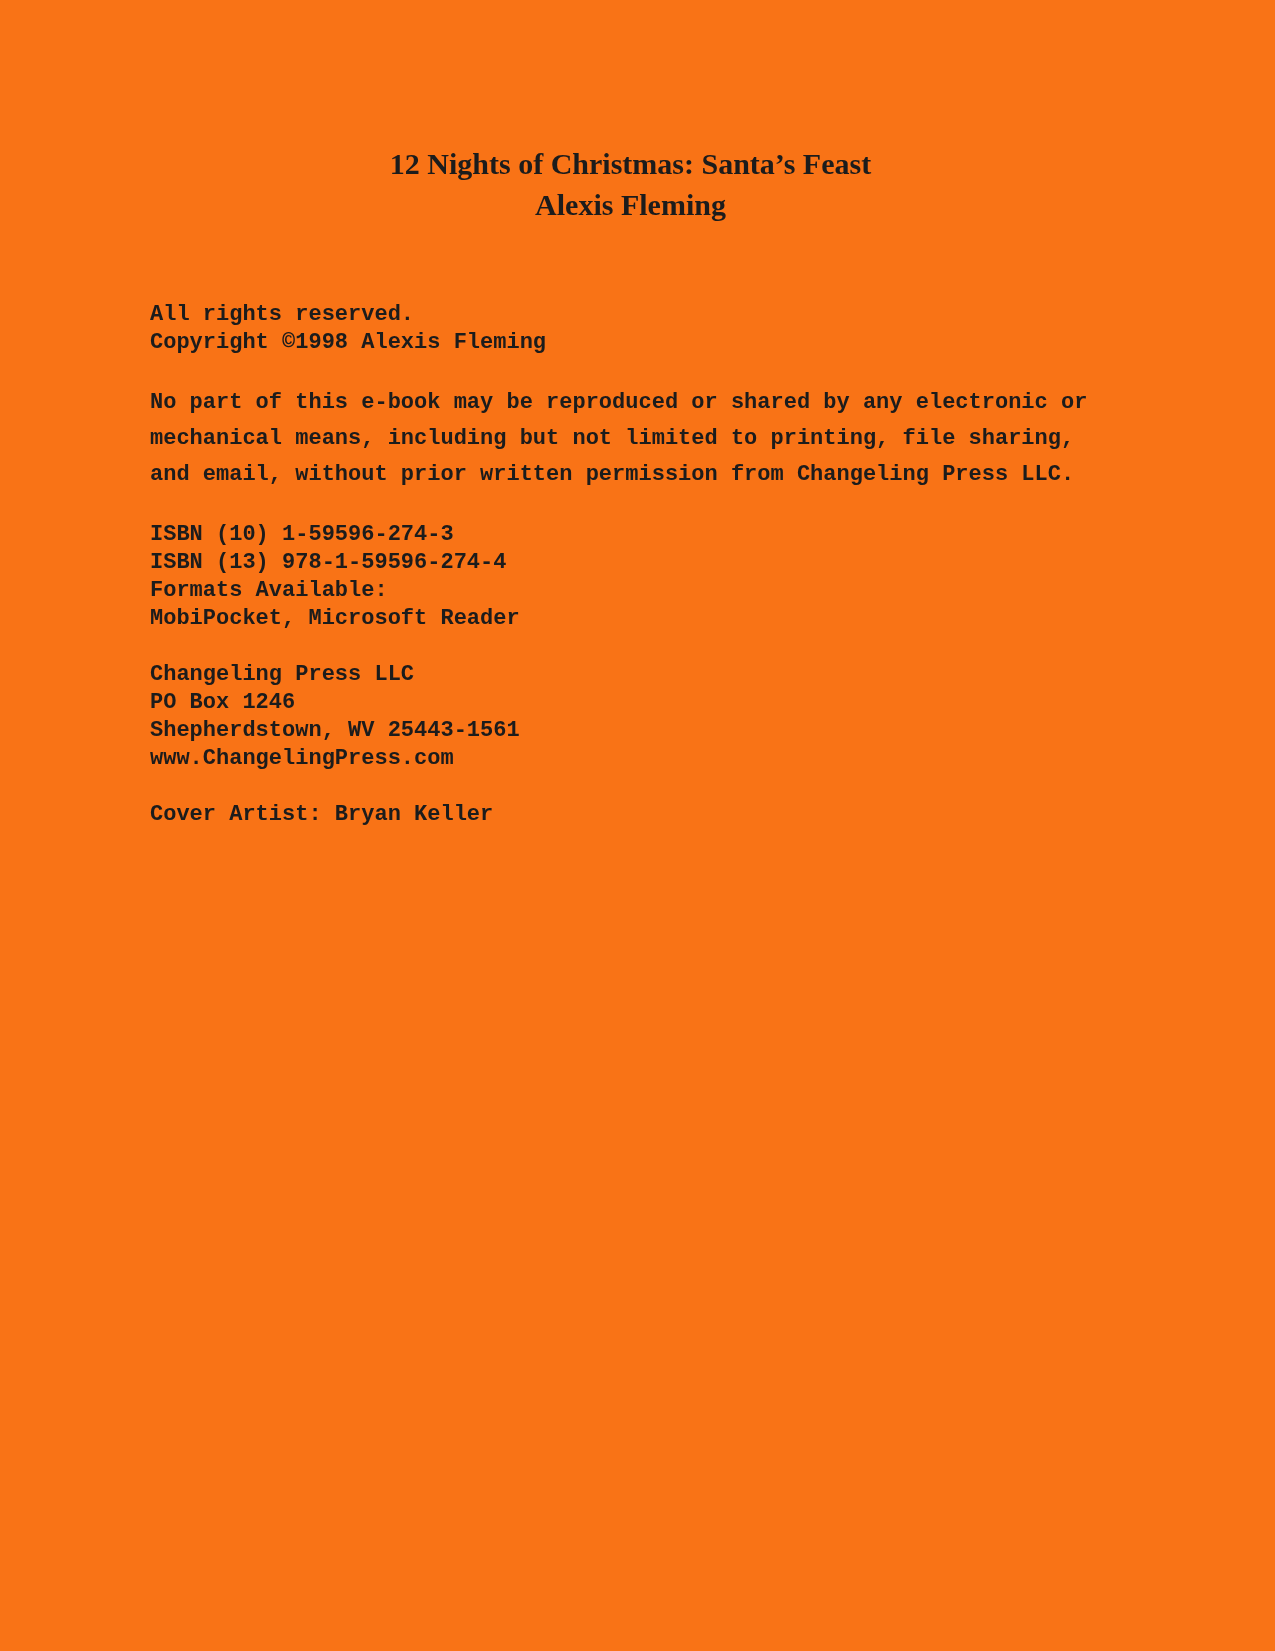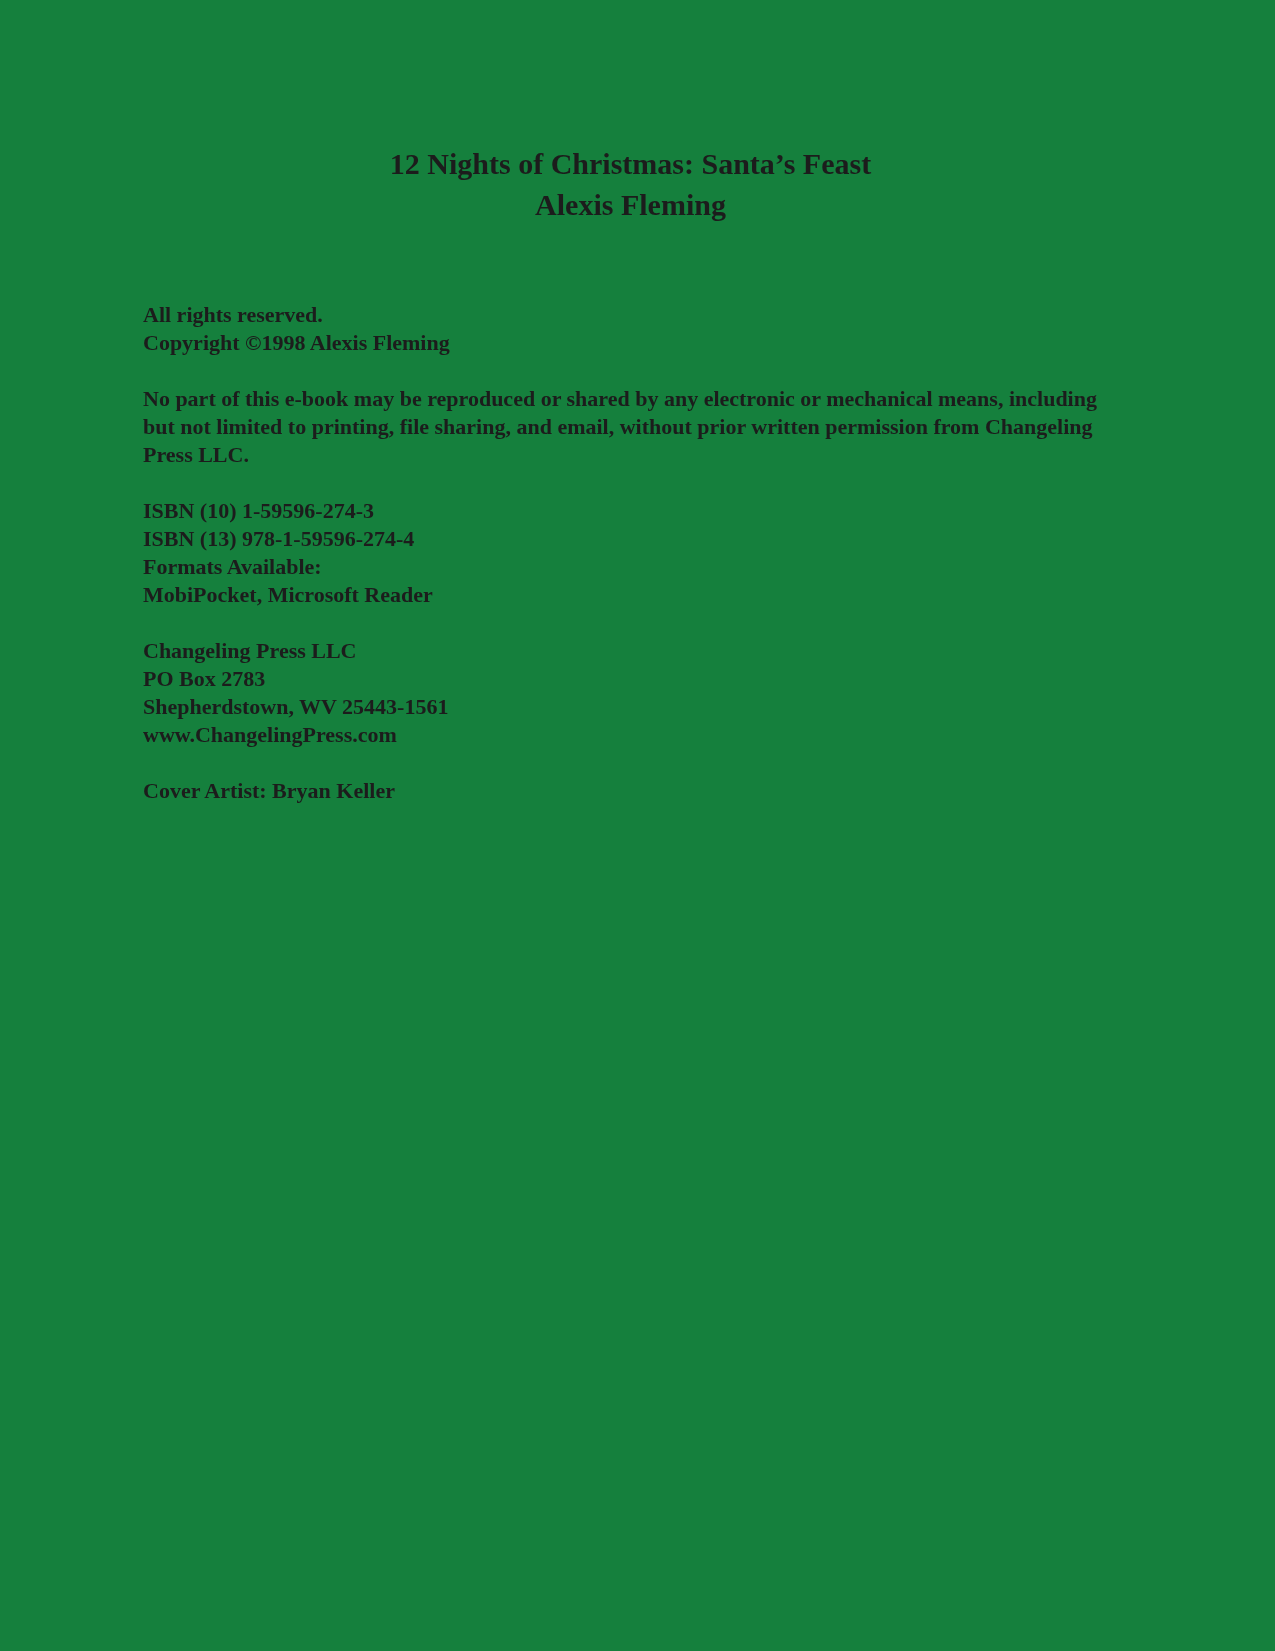--- a/index.html
+++ b/index.html
@@ -20,7 +20,7 @@
     width: 1275px;
     height: 1651px;
     padding: 143px 157px 0 143px;
-    background: #15803d;
+    background: #f97316;
     overflow: hidden;
   }
   .title {

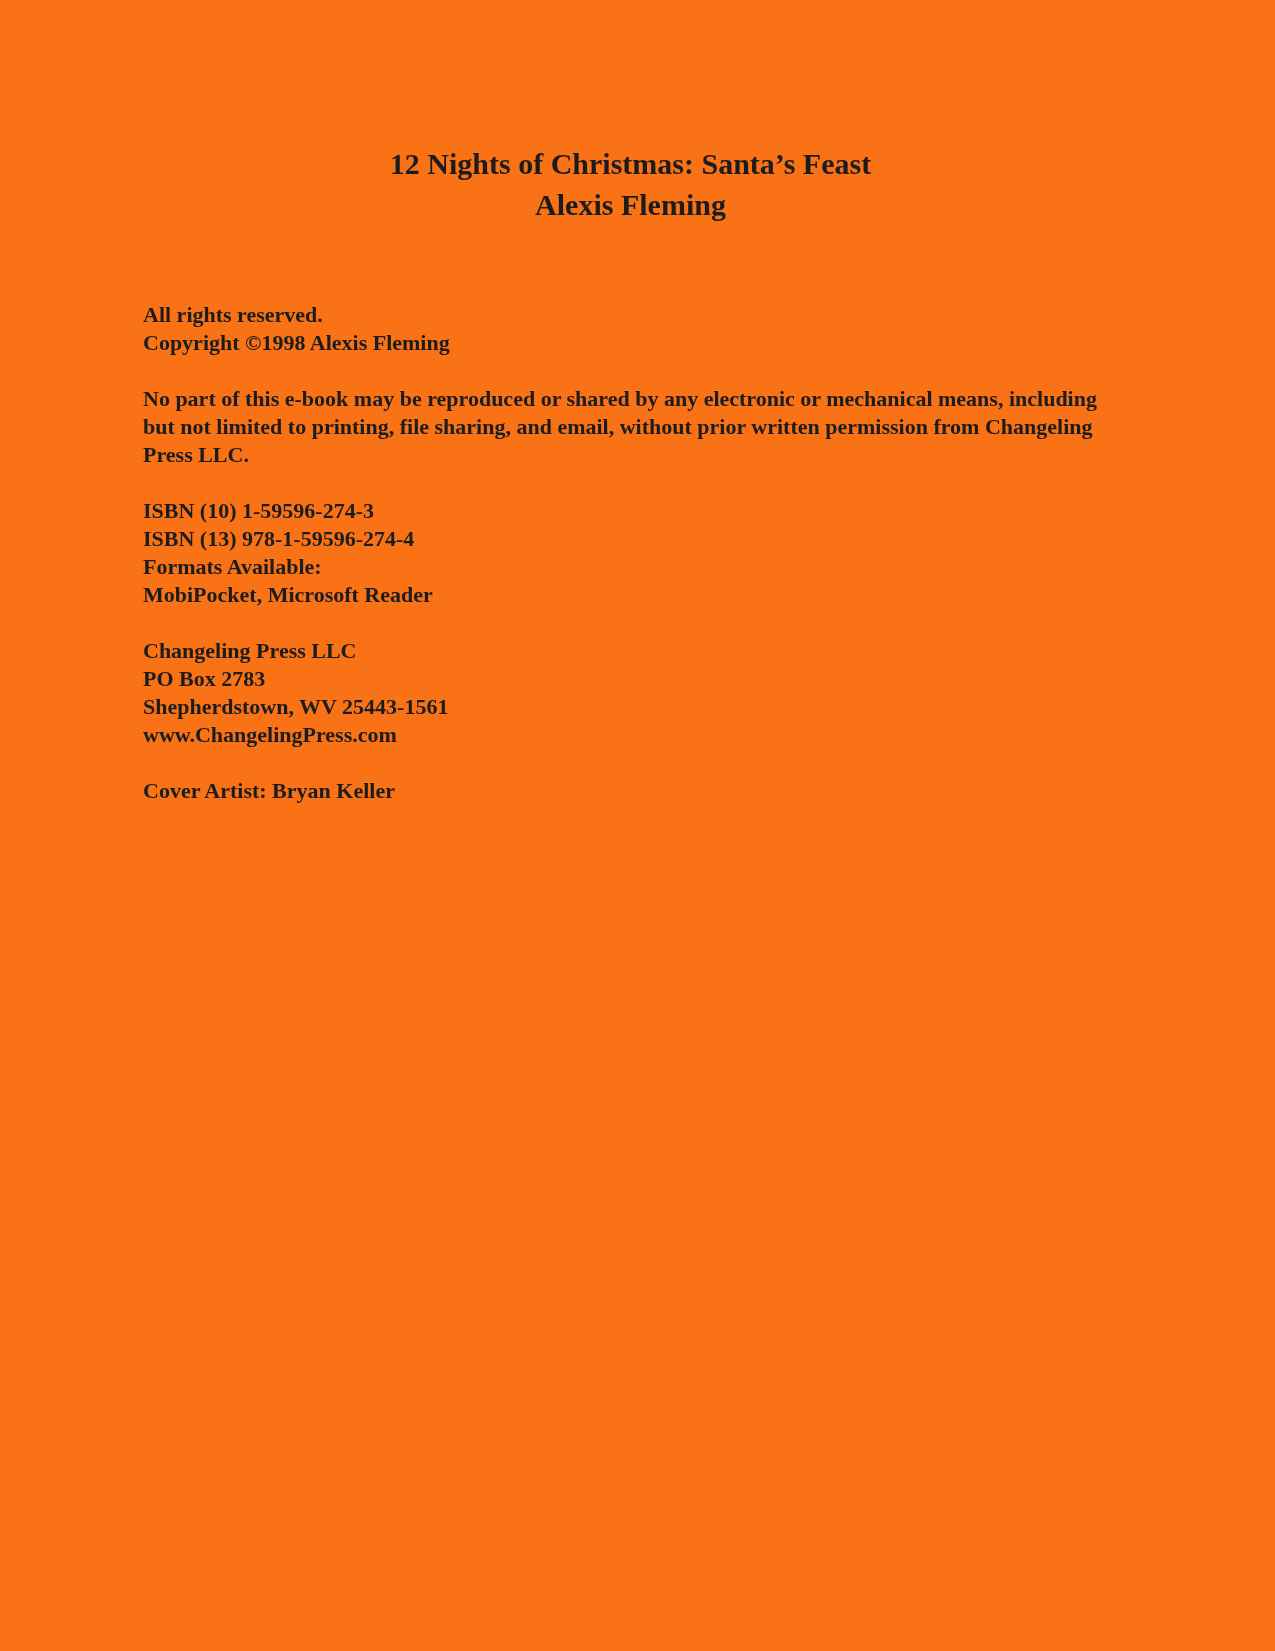--- a/index.html
+++ b/index.html
@@ -34,7 +34,8 @@
     display: block;
   }
   .block {
-    margin: 0 0 28px 0;
+    margin: 0 0 28px 7px;
+    font-family: Liberation Mono, monospace;
   }
   .line {
     font-size: 22px;

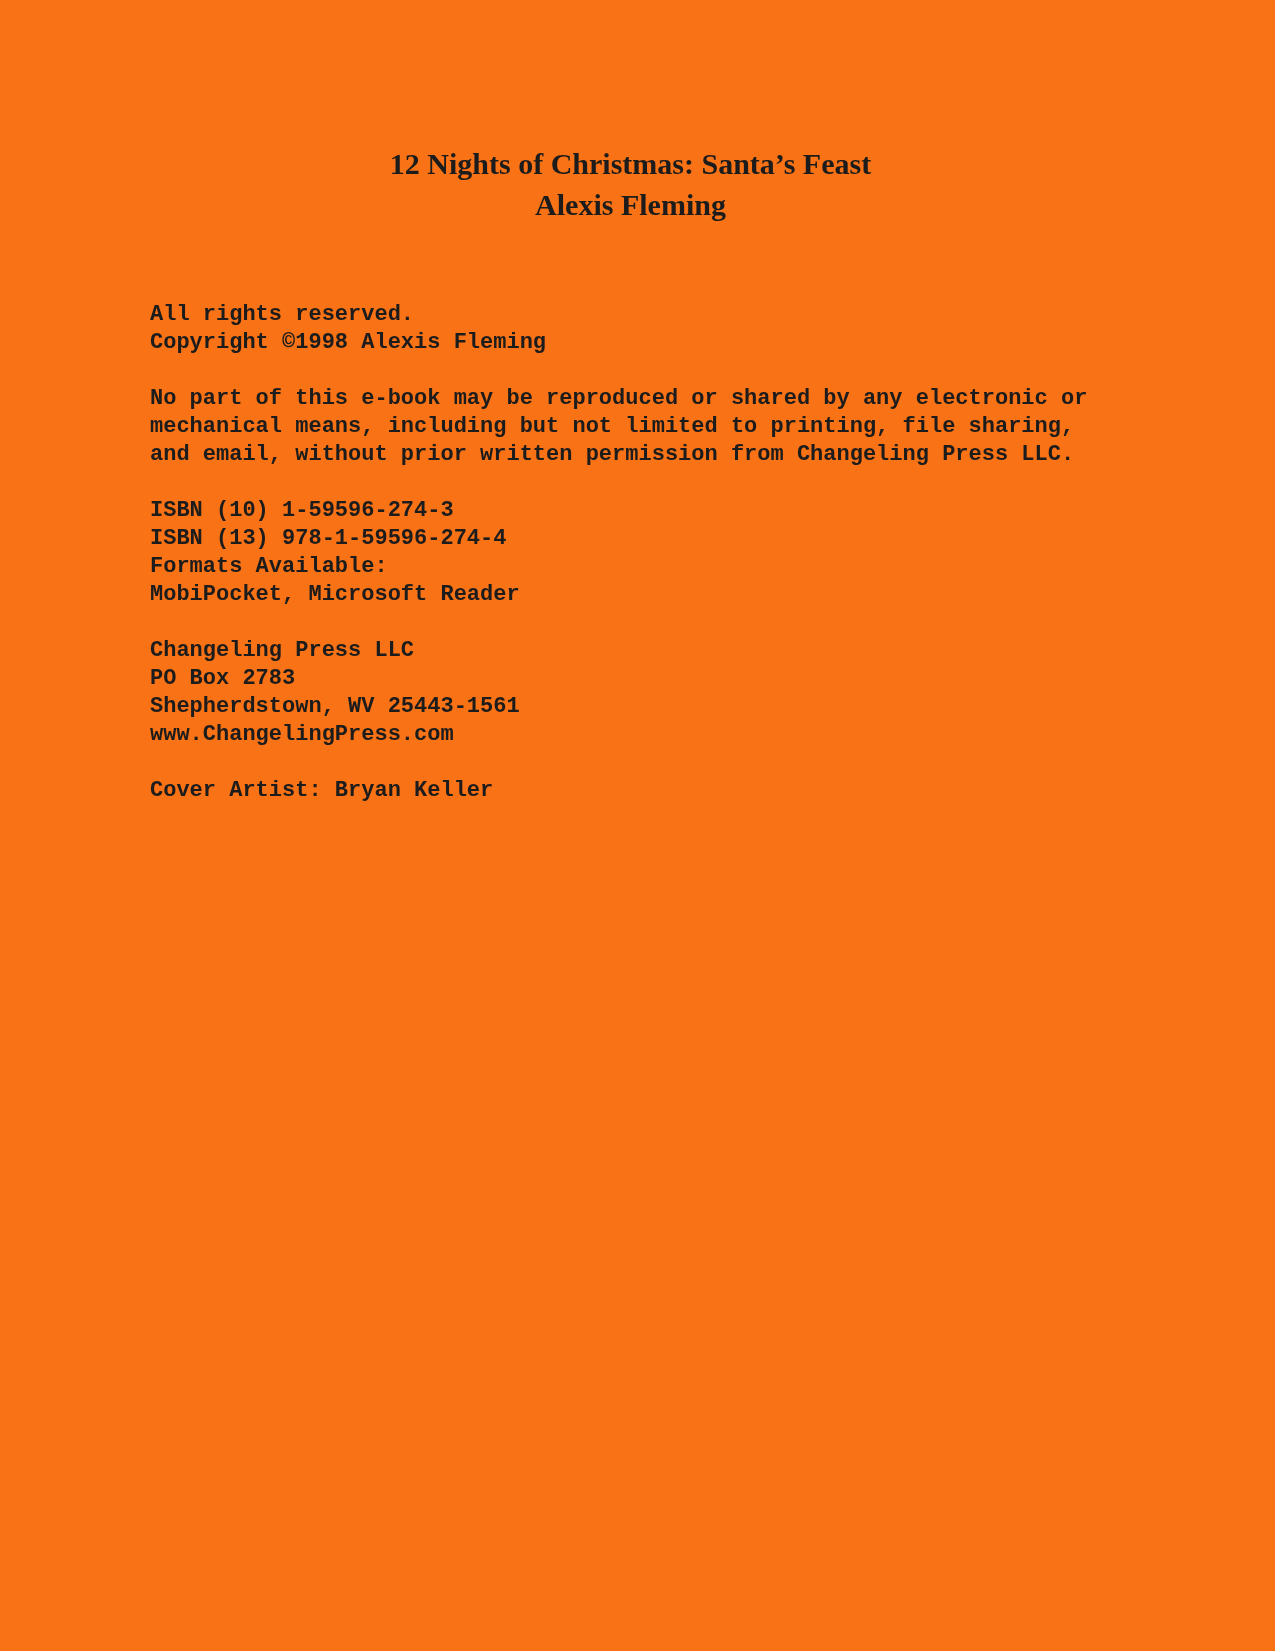--- a/index.html
+++ b/index.html
@@ -44,7 +44,7 @@
   }
   .para {
     font-size: 22px;
-    line-height: 28px;
+    line-height: 36px;
     max-width: 975px;
   }
 </style>

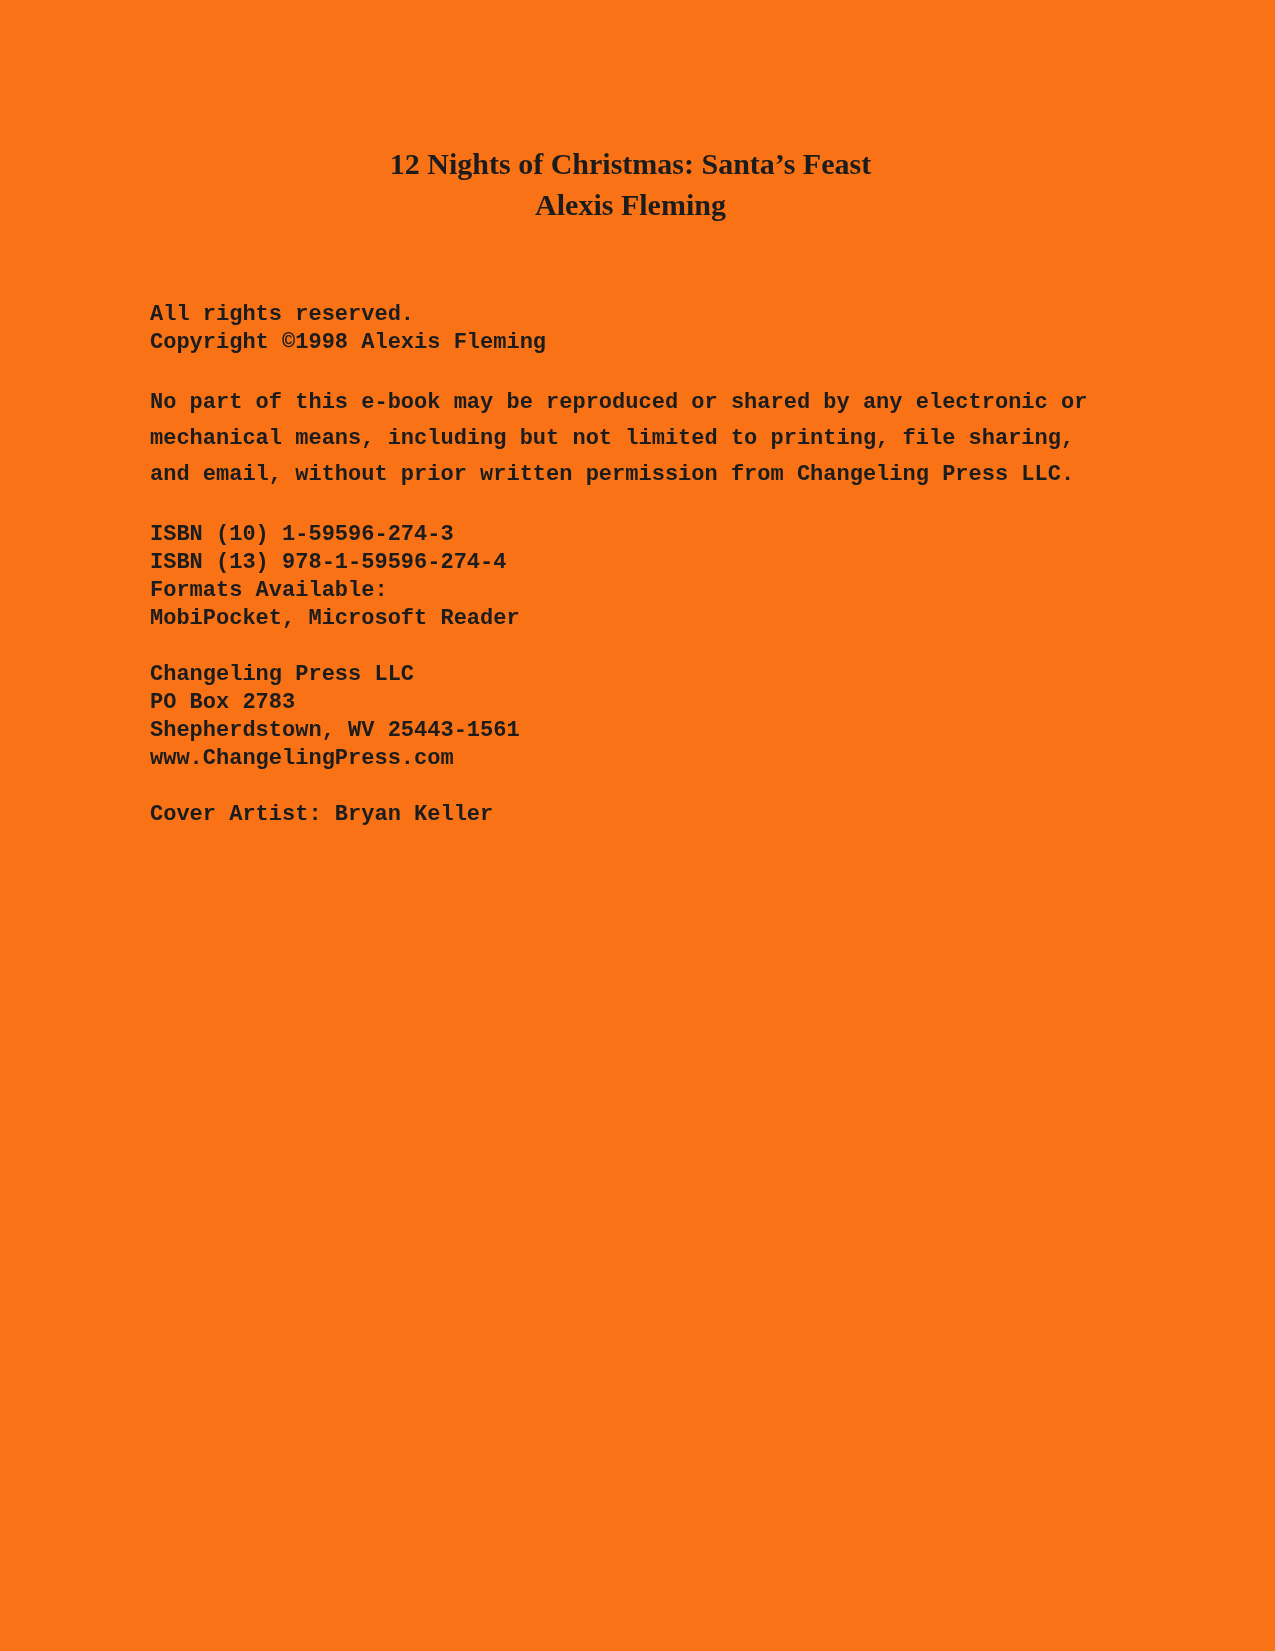--- a/index.html
+++ b/index.html
@@ -76,7 +76,7 @@
 
   <div class="block">
     <div class="line">Changeling Press LLC</div>
-    <div class="line">PO Box 2783</div>
+    <div class="line">PO Box 1246</div>
     <div class="line">Shepherdstown, WV 25443-1561</div>
     <div class="line">www.ChangelingPress.com</div>
   </div>

